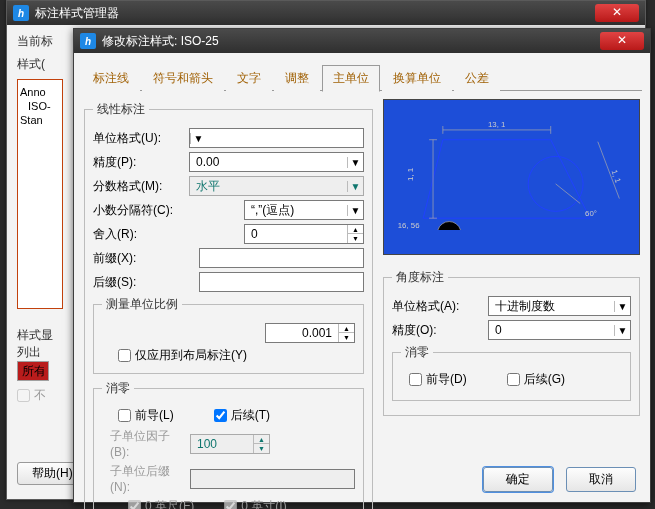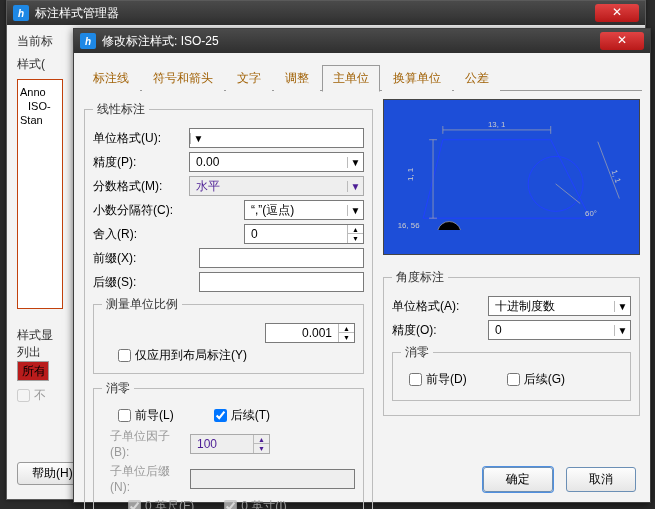--- a/index.html
+++ b/index.html
@@ -150,7 +150,7 @@
     height: 20px;
     font: inherit;
   }
-  .ctl.disabled { background:#eee; color:#4c1d95; border-color:#aaa;}
+  .ctl.disabled { background:#eee; color:#0f766e; border-color:#aaa;}
   .ctl .val { flex:1; padding: 0 6px; }
   .ctl .dd { width:16px; text-align:center; border-left:1px solid #bbb; font-size:10px; cursor:pointer;}
   .spin { display:flex; flex-direction:column; }

